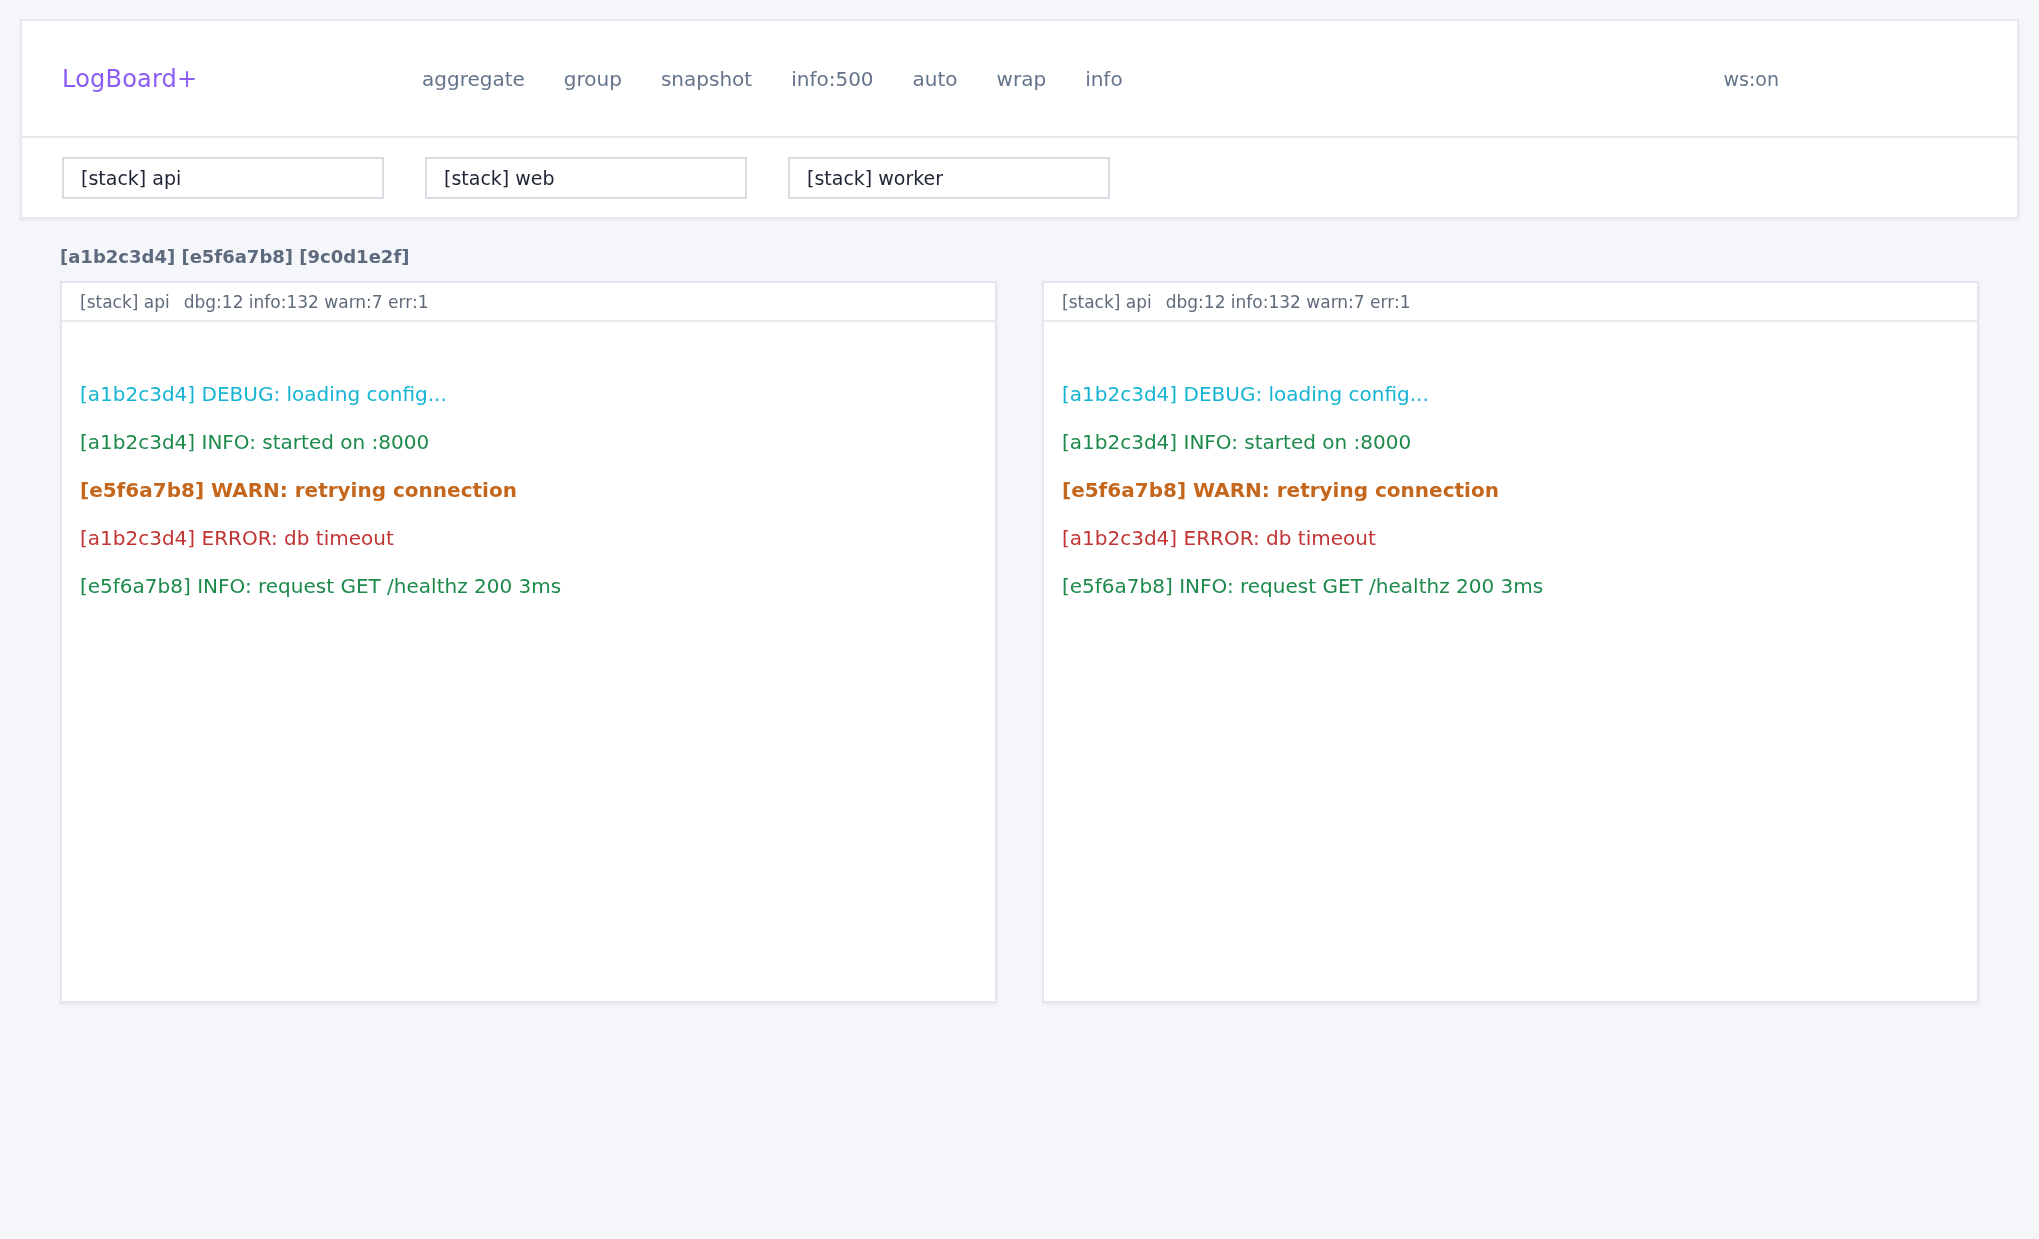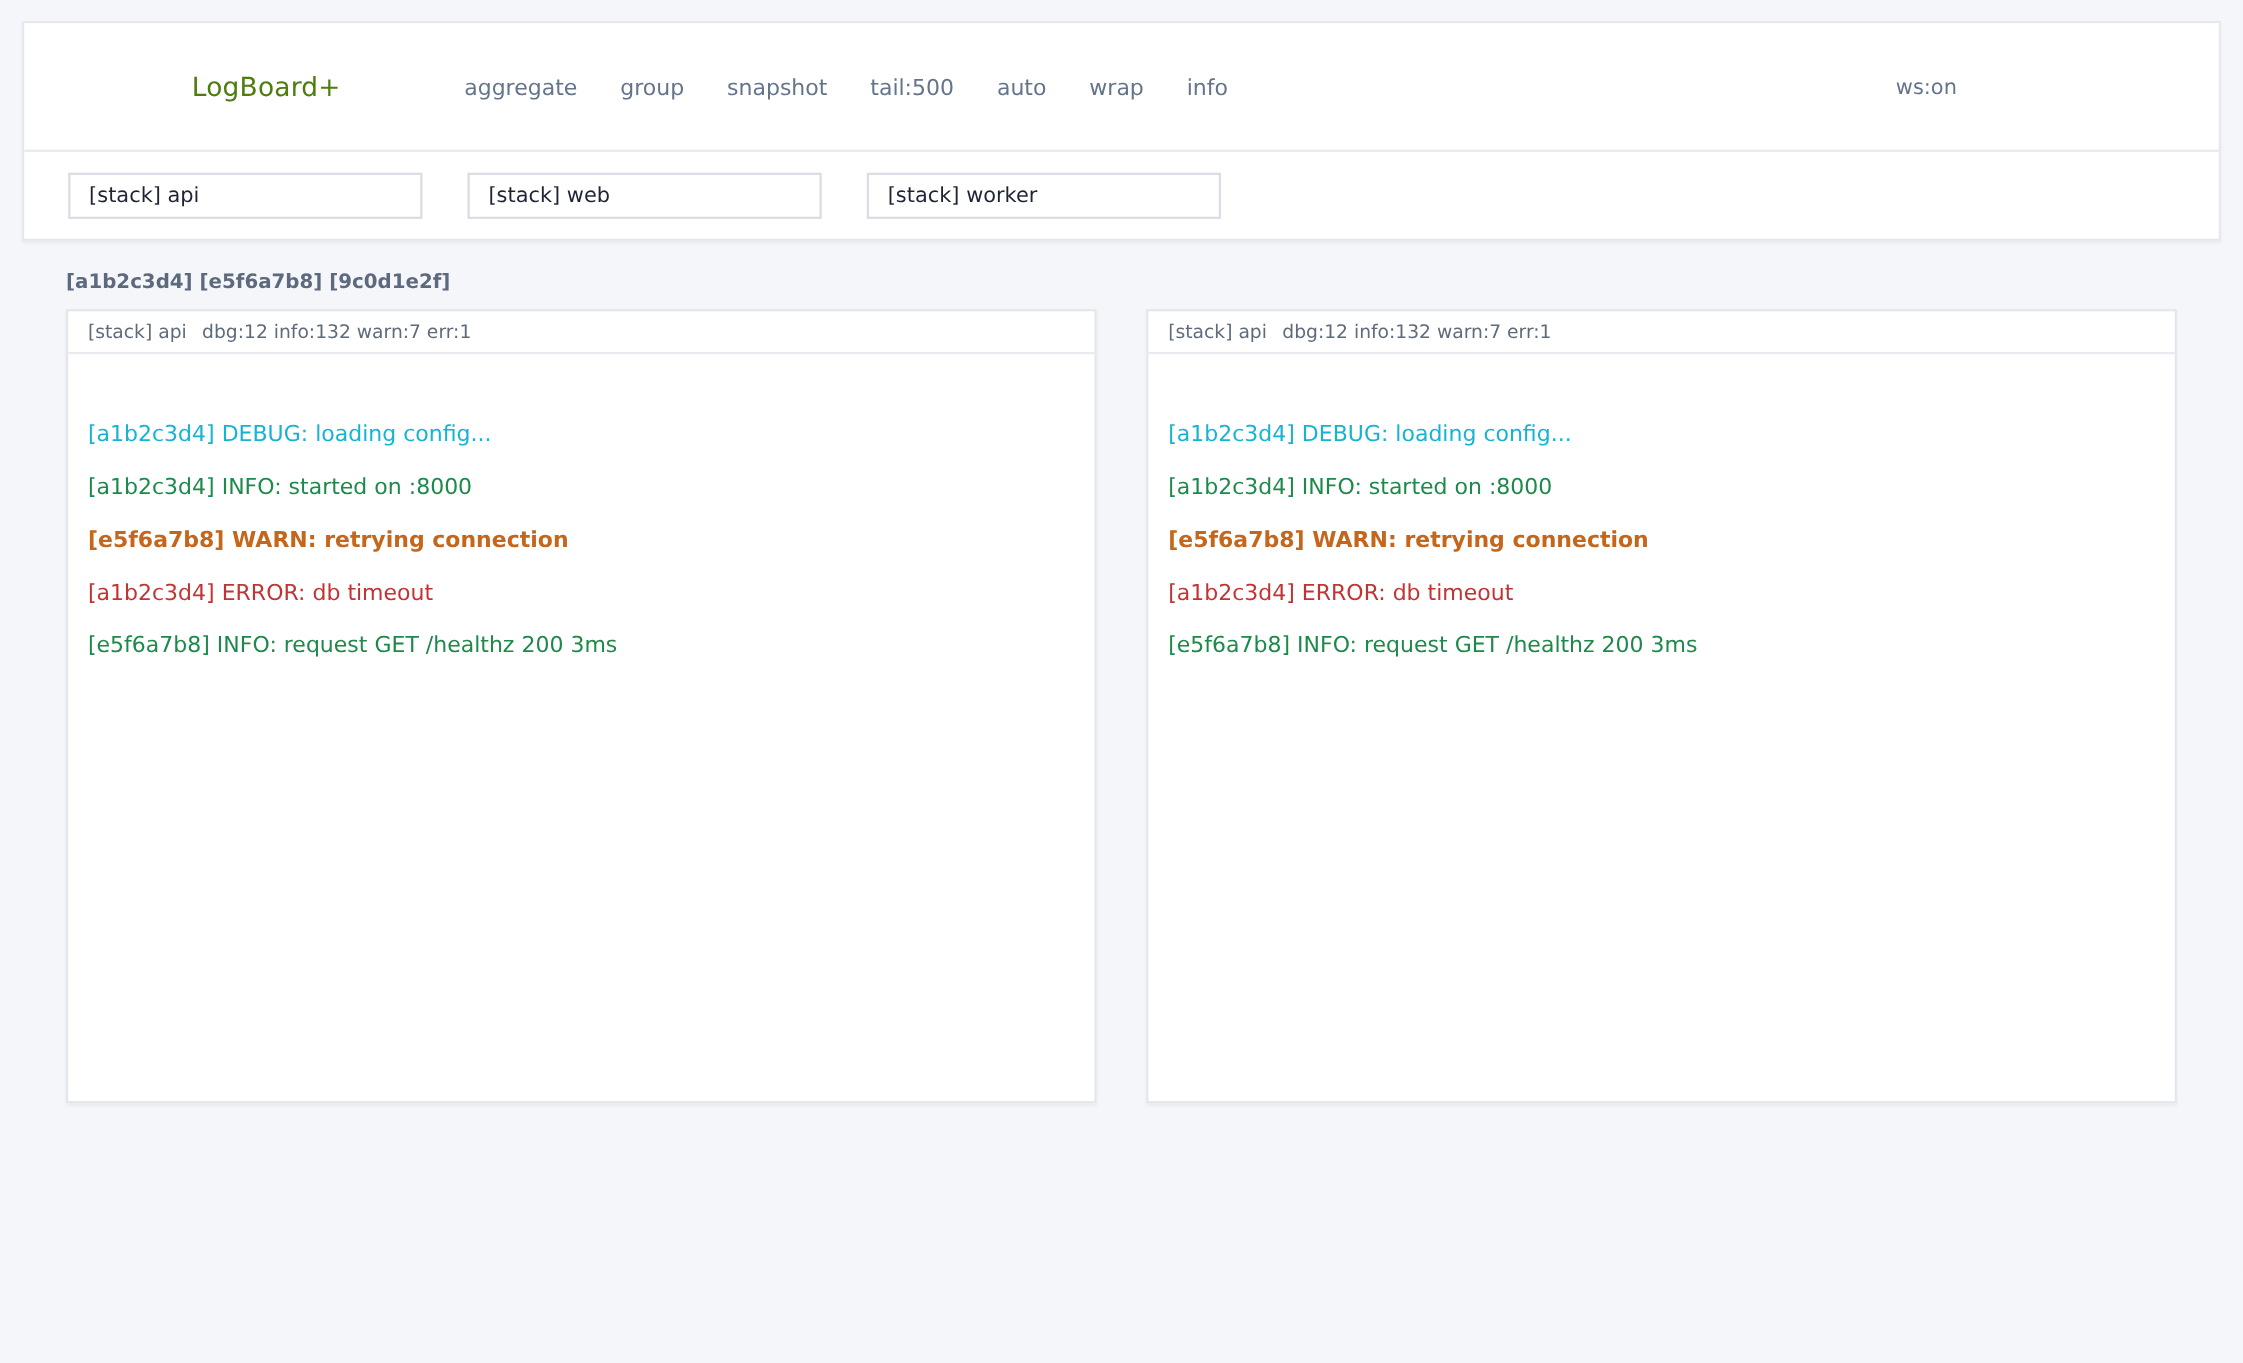--- a/index.html
+++ b/index.html
@@ -35,9 +35,8 @@
     width: 360px;
     font-size: 24px;
     font-weight: 500;
-    color: #4d7c0f;
+    color: #8b5cf6;
     letter-spacing: 0.2px;
-    text-align: center;
   }
   .menu {
     display: flex;

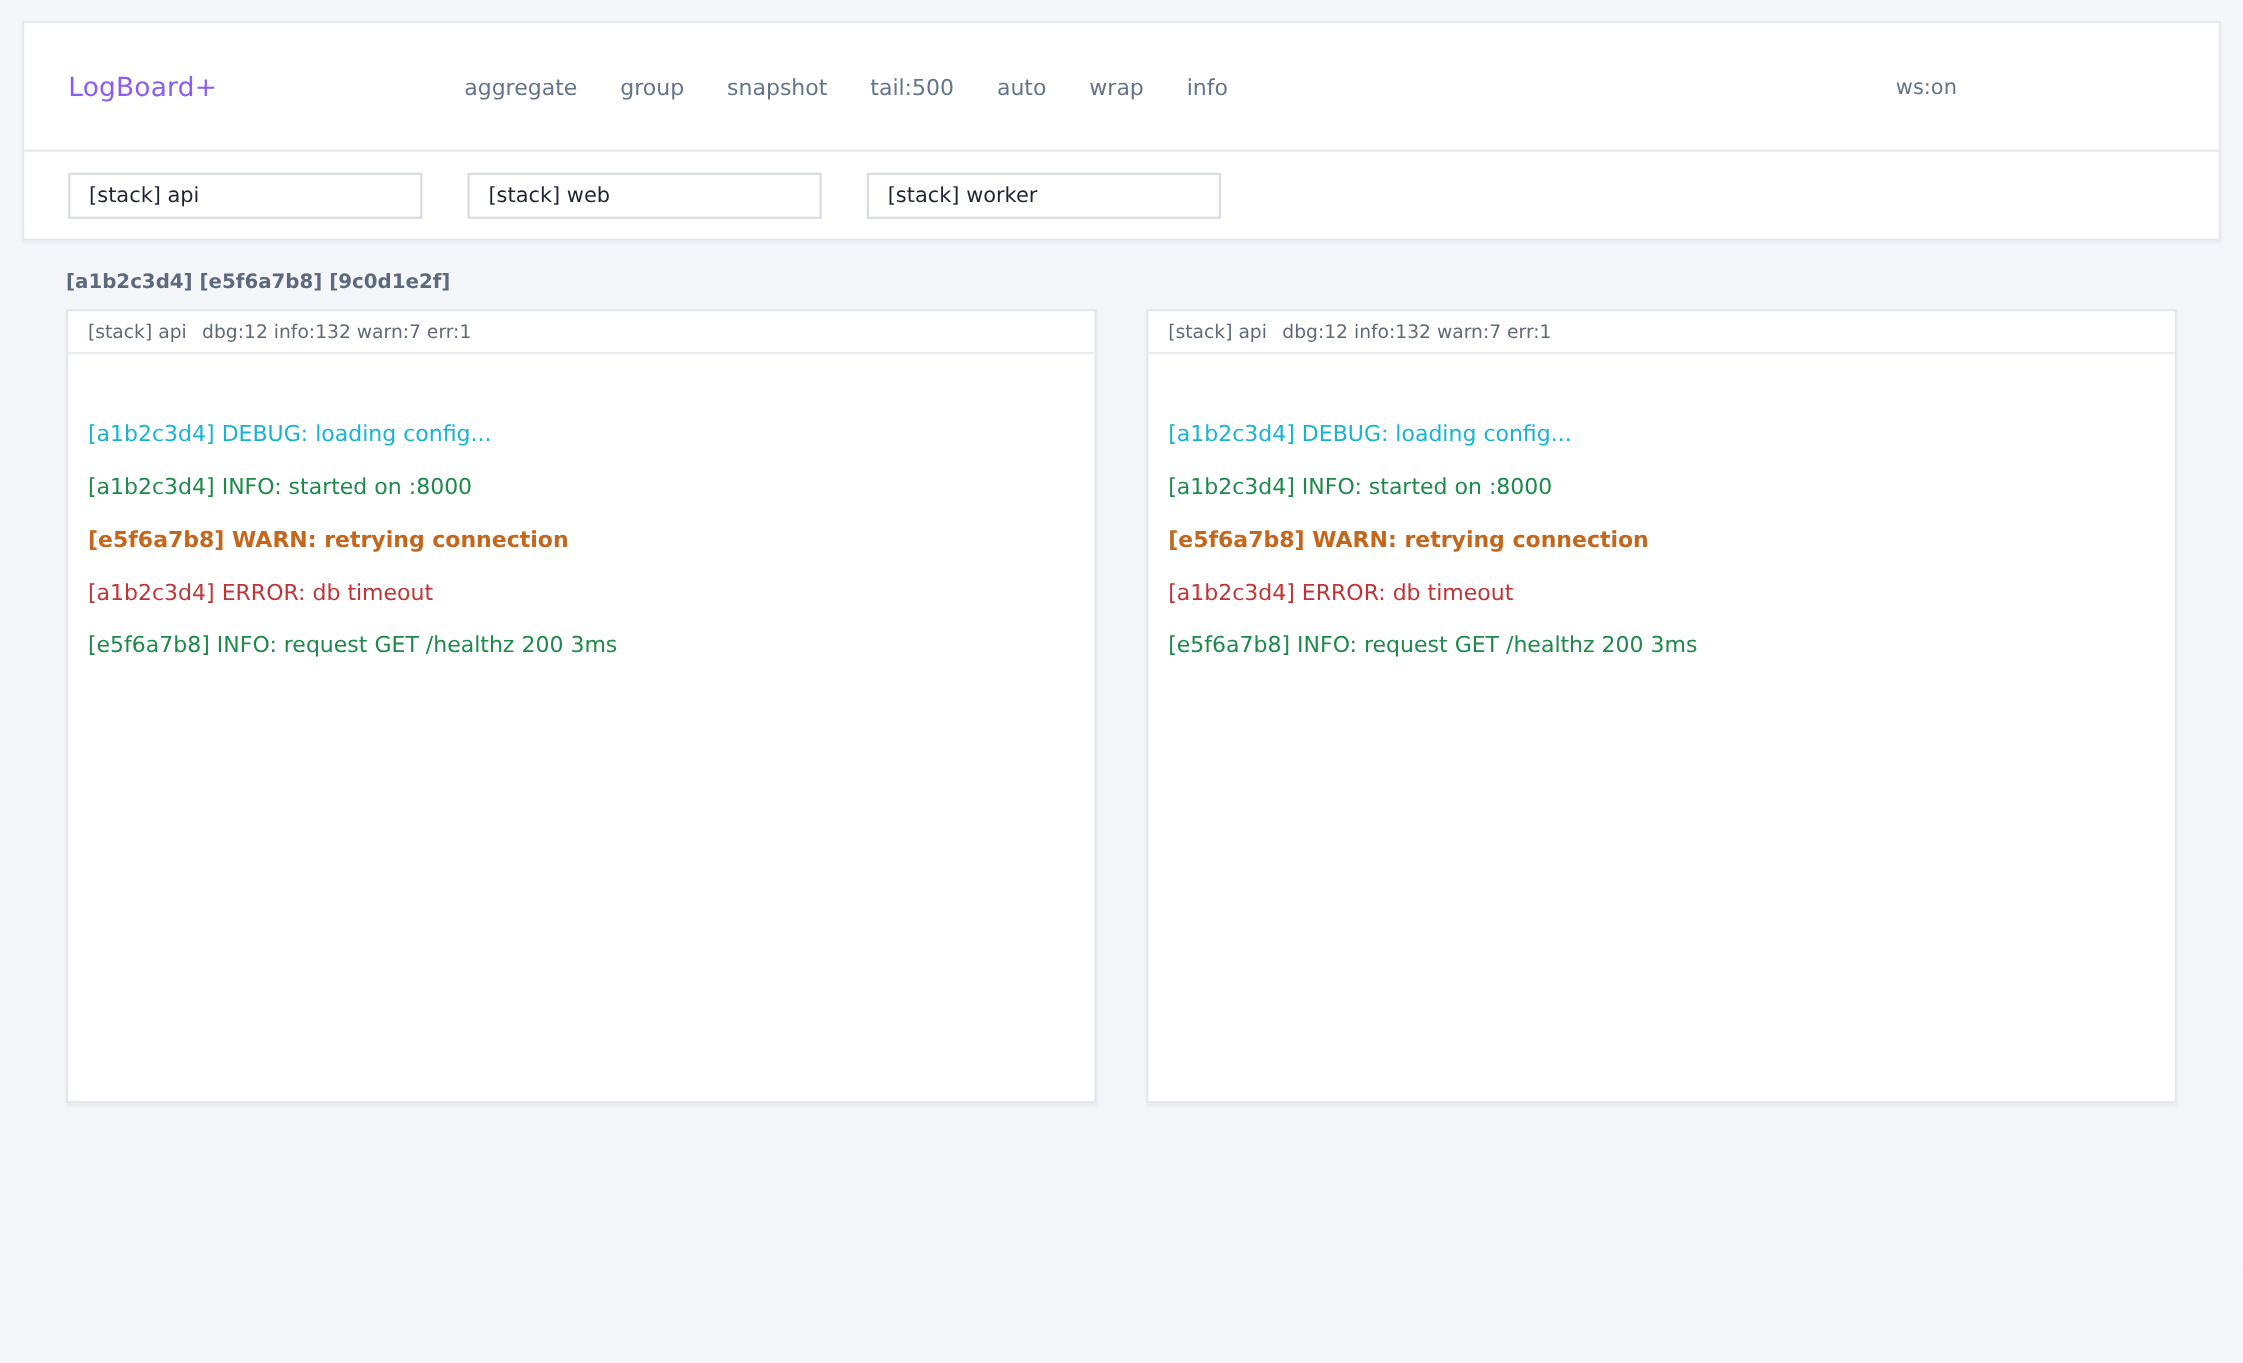--- a/index.html
+++ b/index.html
@@ -133,7 +133,7 @@
       <span class="menu-item">aggregate</span>
       <span class="menu-item">group</span>
       <span class="menu-item">snapshot</span>
-      <span class="menu-item">tail:500</span>
+      <span class="menu-item">info:500</span>
       <span class="menu-item">auto</span>
       <span class="menu-item">wrap</span>
       <span class="menu-item">info</span>

